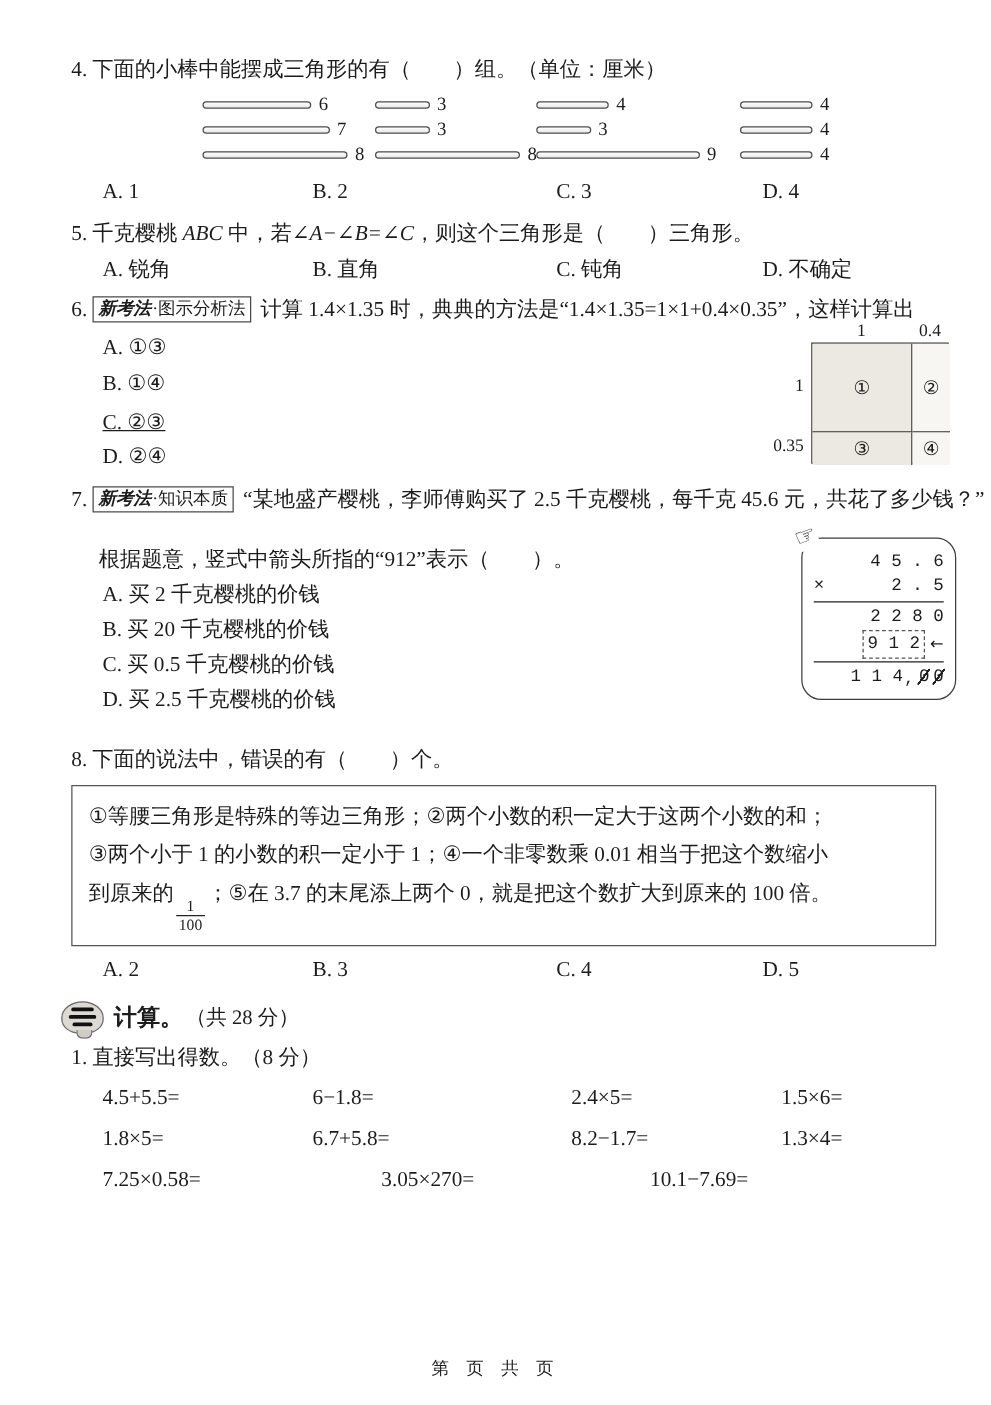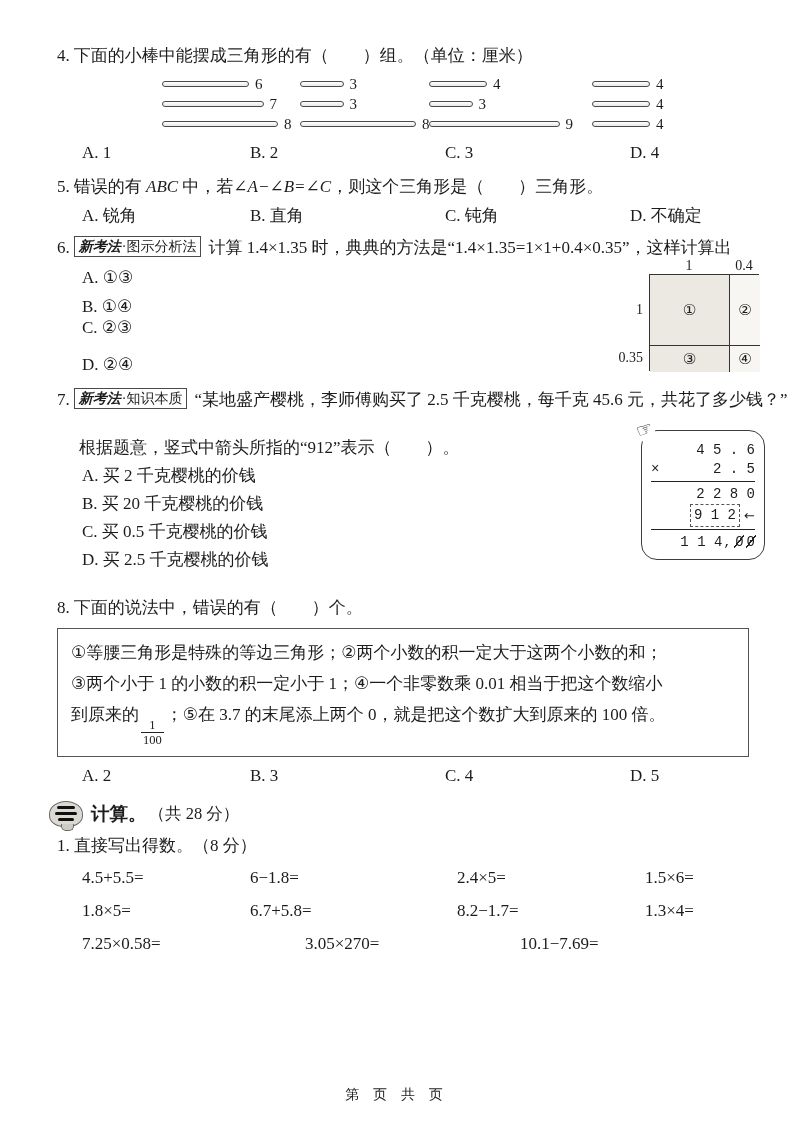--- a/index.html
+++ b/index.html
@@ -18,7 +18,7 @@
   
   .opts-row { position:relative; height:30px; line-height:30px; }
   .opt { position:absolute; white-space:nowrap; }
-  .opt.o0 { left:25px; } .opt.o1 { left:193px; } .opt.o2 { left:388px; } .opt.o3 { left:553px;margin-left:20px; }
+  .opt.o0 { left:25px; } .opt.o1 { left:193px; } .opt.o2 { left:388px; } .opt.o3 { left:553px; }
 
   
   .sticks { position:relative; height:64px; margin:4px 0 0 0; }

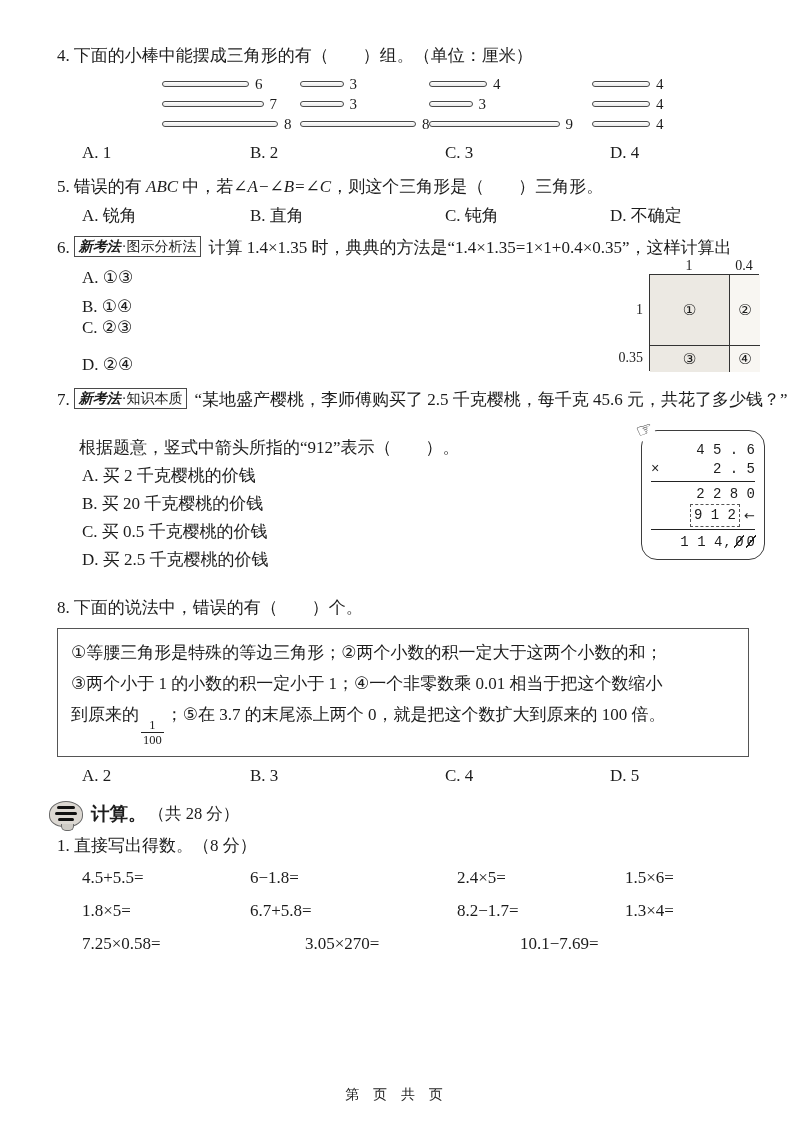--- a/index.html
+++ b/index.html
@@ -202,7 +202,7 @@
   </div>
 
   <div class="qline" style="margin-top:5px;">
-    <span class="qnum">5.</span><span>错误的有 </span><span class="italic">ABC</span><span> 中，若</span><span class="italic">∠A−∠B=∠C</span><span>，则这个三角形是（　　）三角形。</span>
+    <span class="qnum">5.</span><span>千克樱桃 </span><span class="italic">ABC</span><span> 中，若</span><span class="italic">∠A−∠B=∠C</span><span>，则这个三角形是（　　）三角形。</span>
   </div>
   <div class="opts-row">
     <span class="opt o0">A. 锐角</span>

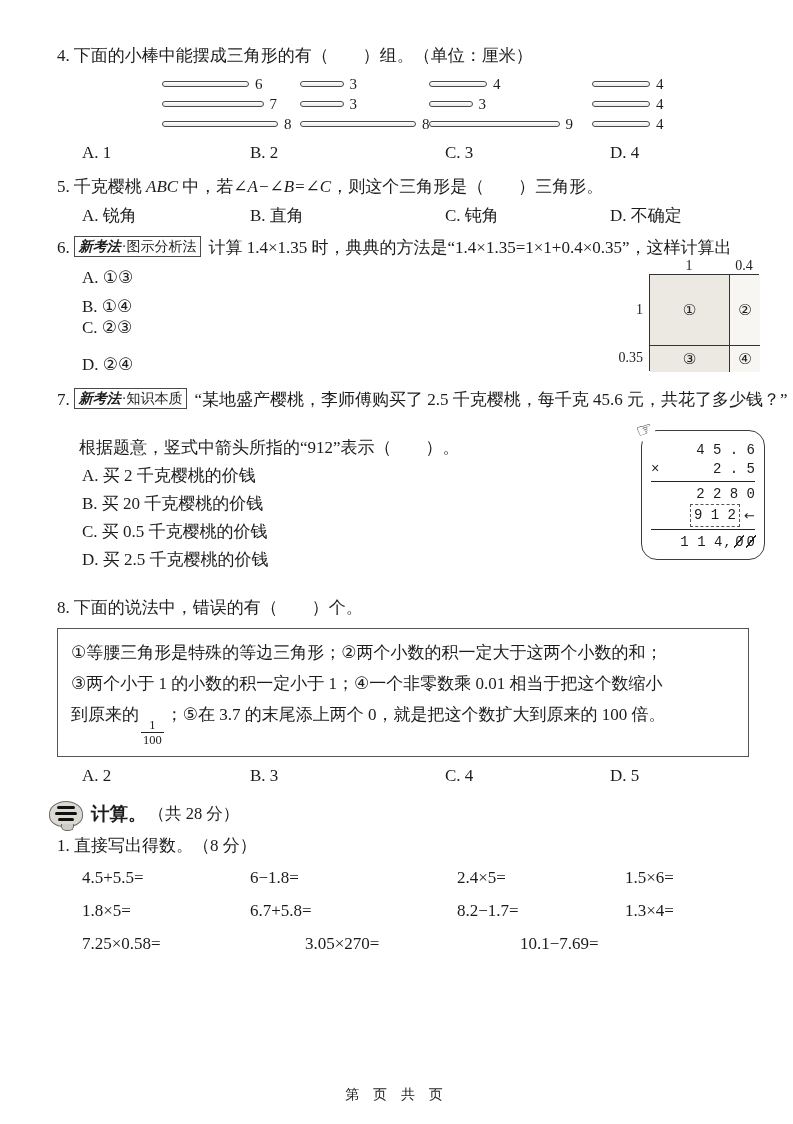--- a/index.html
+++ b/index.html
@@ -42,7 +42,7 @@
   
   .q6-zone { position:relative; height:118px; margin-top:2px; }
   .q6-opt { position:absolute; left:25px; line-height:28px; }
-  .q6-opt.r0{top:0;text-align:center;} .q6-opt.r1{top:29px;} .q6-opt.r2{top:50px;} .q6-opt.r3{top:87px;}
+  .q6-opt.r0{top:0;text-align:center;} .q6-opt.r1{top:29px;} .q6-opt.r2{top:60px;text-decoration:underline;} .q6-opt.r3{top:87px;}
   .diag { position:absolute; right:-10px; top:-6px; width:152px; font-size:14px; }
   .diag-top { display:flex; margin-left:42px; }
   .diag-top span { display:block; text-align:center; }

